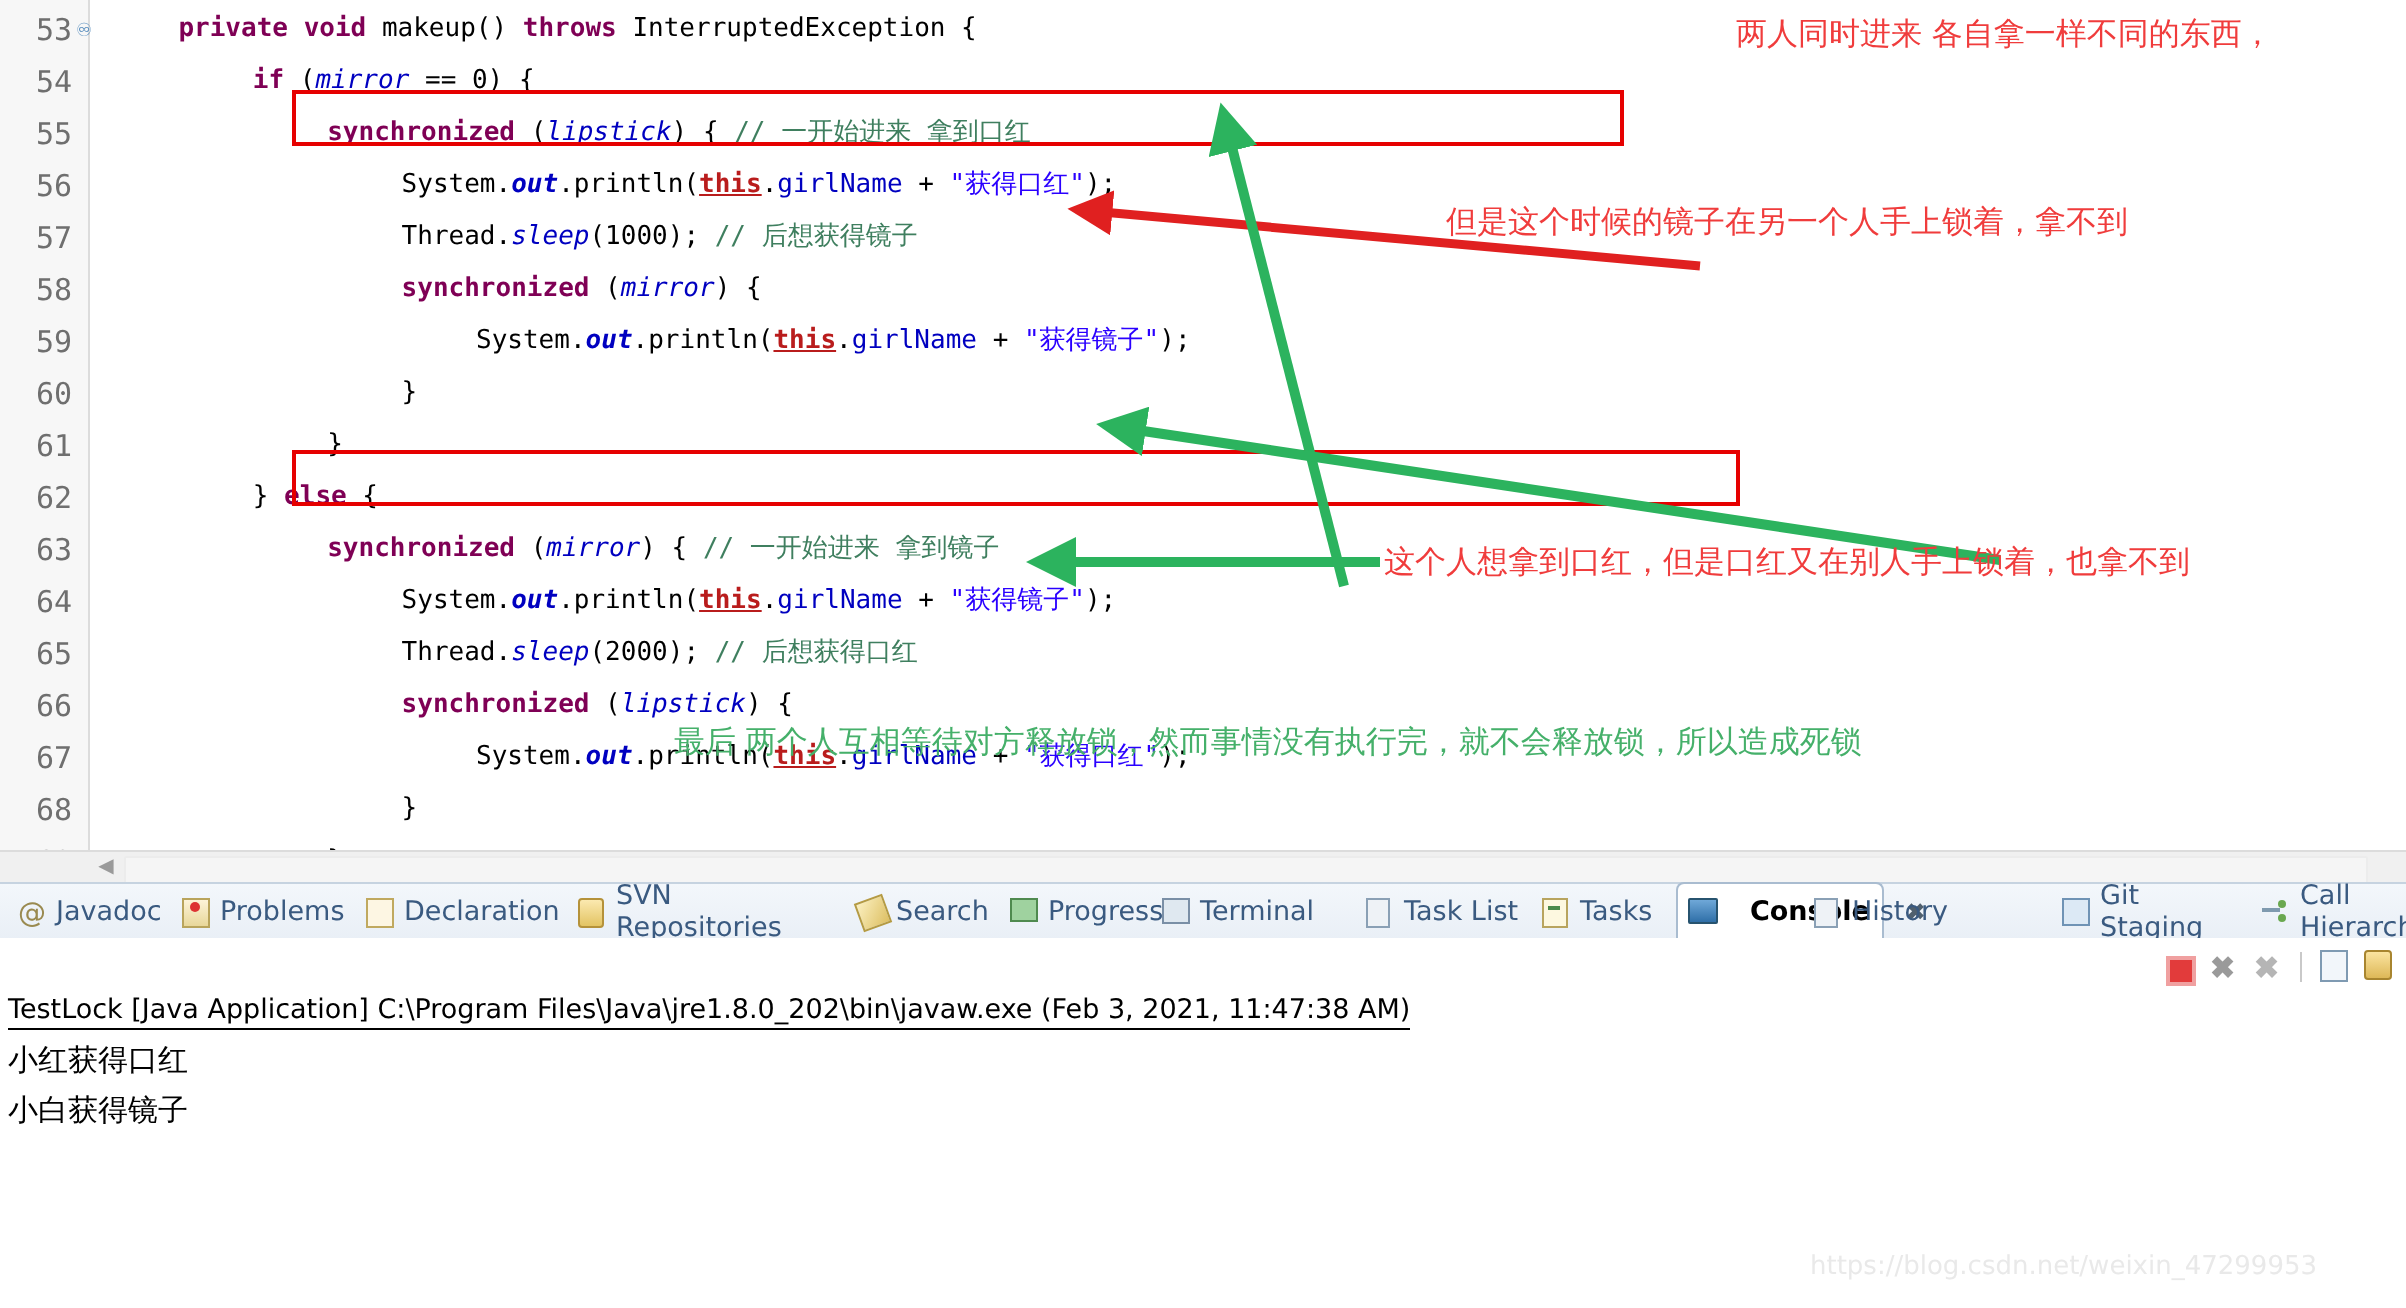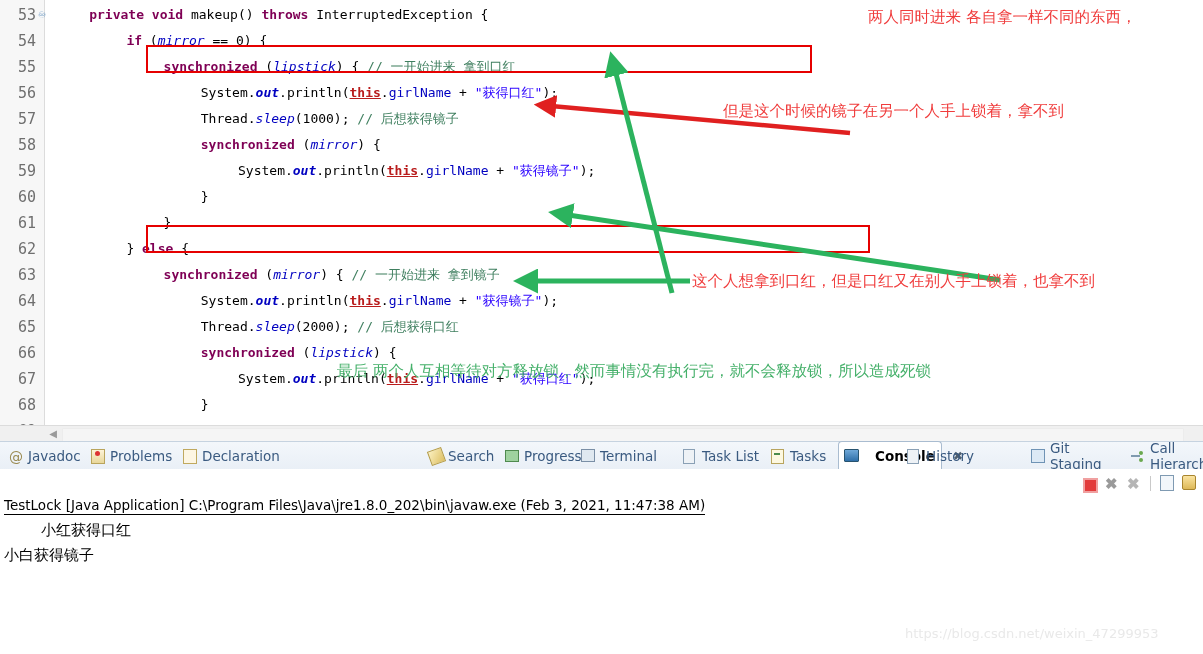--- a/index.html
+++ b/index.html
@@ -208,6 +208,10 @@
       <span class="ico"><span style="display:inline-block;width:12px;height:13px;background:#fdf6e3;border:1px solid #c0a95f;"></span></span>
       <span>Declaration</span>
     </div>
+    <div class="tab" style="left: 284px; width: 140px;">
+      <span class="ico"><span style="display:inline-block;width:11px;height:13px;background:linear-gradient(#fbe9b0,#e3c463);border:1px solid #b5923a;border-radius:2px;"></span></span>
+      <span>SVN Repositories</span>
+    </div>
     <div class="tab" style="left: 424px; width: 76px;">
       <span class="ico"><span style="display:inline-block;width:13px;height:13px;background:linear-gradient(135deg,#fbf0c0,#ddbf62);transform:rotate(-20deg);border:1px solid #b59b43;"></span></span>
       <span>Search</span>

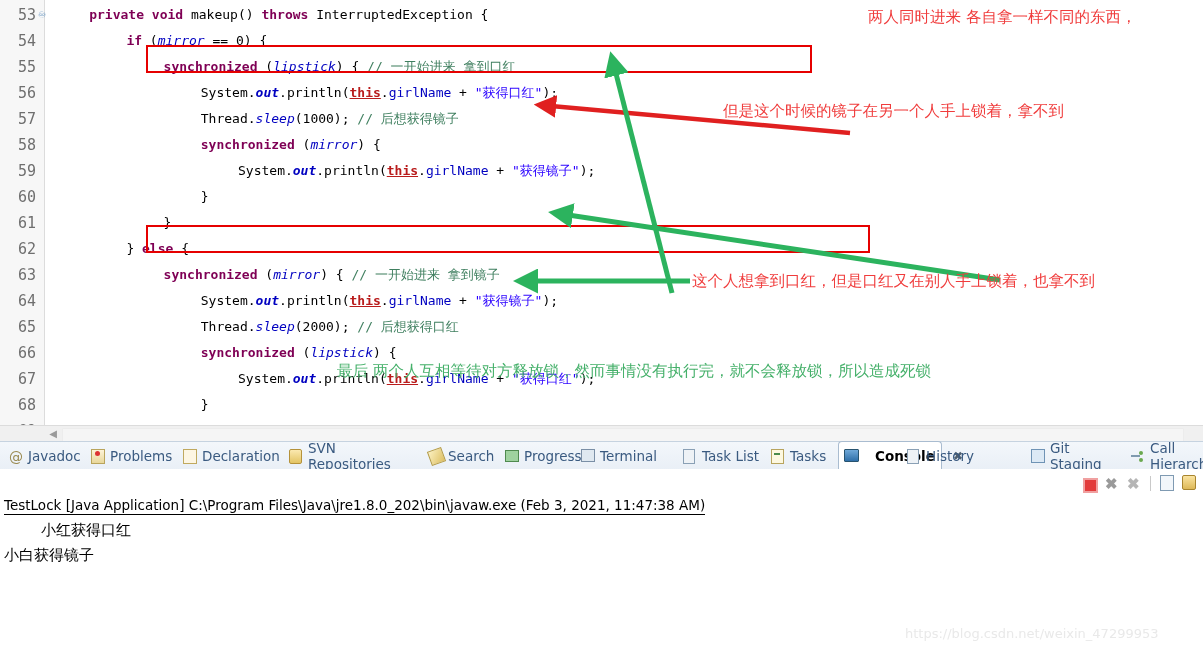--- a/index.html
+++ b/index.html
@@ -261,7 +261,7 @@
       <span class="ci"><span style="display:inline-block;width:12px;height:13px;background:linear-gradient(#fbe4a0,#ddb858);border:1px solid #a8852f;border-radius:2px;"></span></span>
     </div>
   <div id="procline">TestLock [Java Application] C:\Program Files\Java\jre1.8.0_202\bin\javaw.exe (Feb 3, 2021, 11:47:38 AM)</div>
-  <div class="outline" style="top:52px;margin-left:37px;">小红获得口红</div>
+  <div class="outline" style="top:52px;">小红获得口红</div>
   <div class="outline" style="top:77px;">小白获得镜子</div>
 </div>
 

